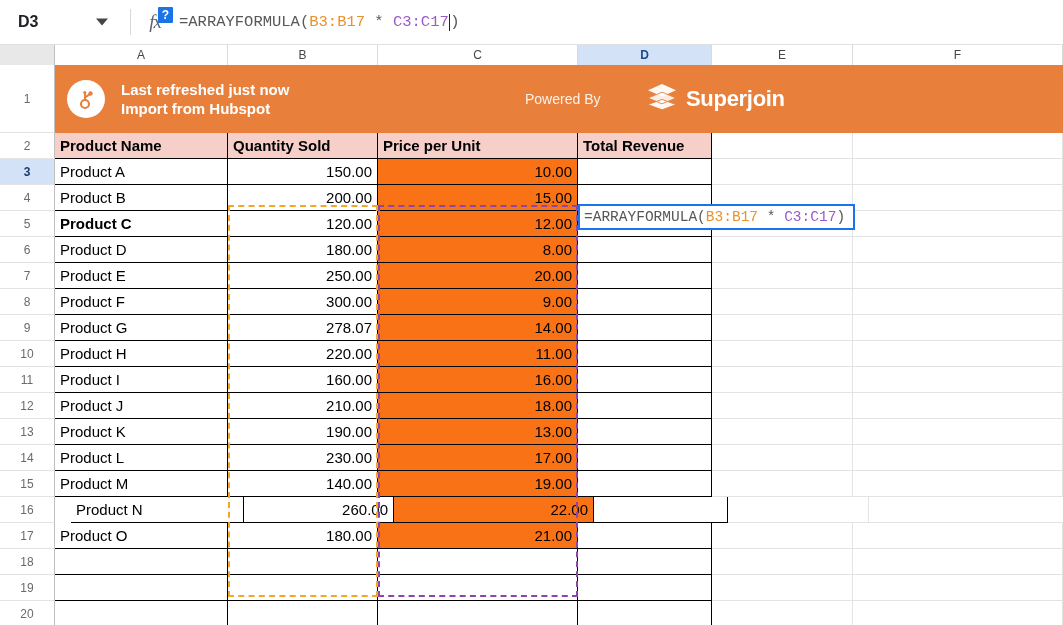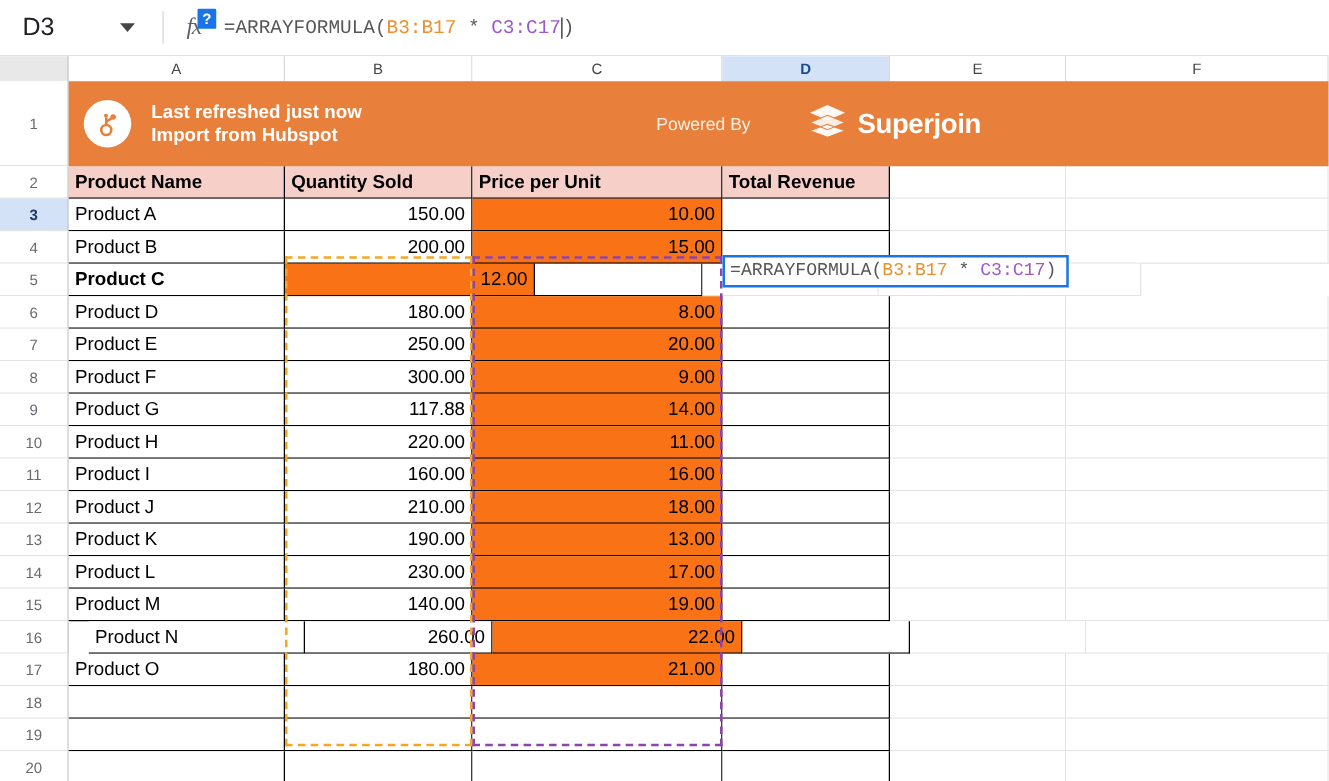--- a/index.html
+++ b/index.html
@@ -25,8 +25,9 @@
     position: relative;
   }
   #name-box-value {
-    font-size: 20px; color: #202124;
-    font-family: "Liberation Sans", sans-serif;
+    font-size: 16px; color: #202124;
+    font-family: "Liberation Sans", sans-serif;
+    font-weight: bold;
   }
   #name-box-caret {
     position: absolute; right: 22px; top: 50%;

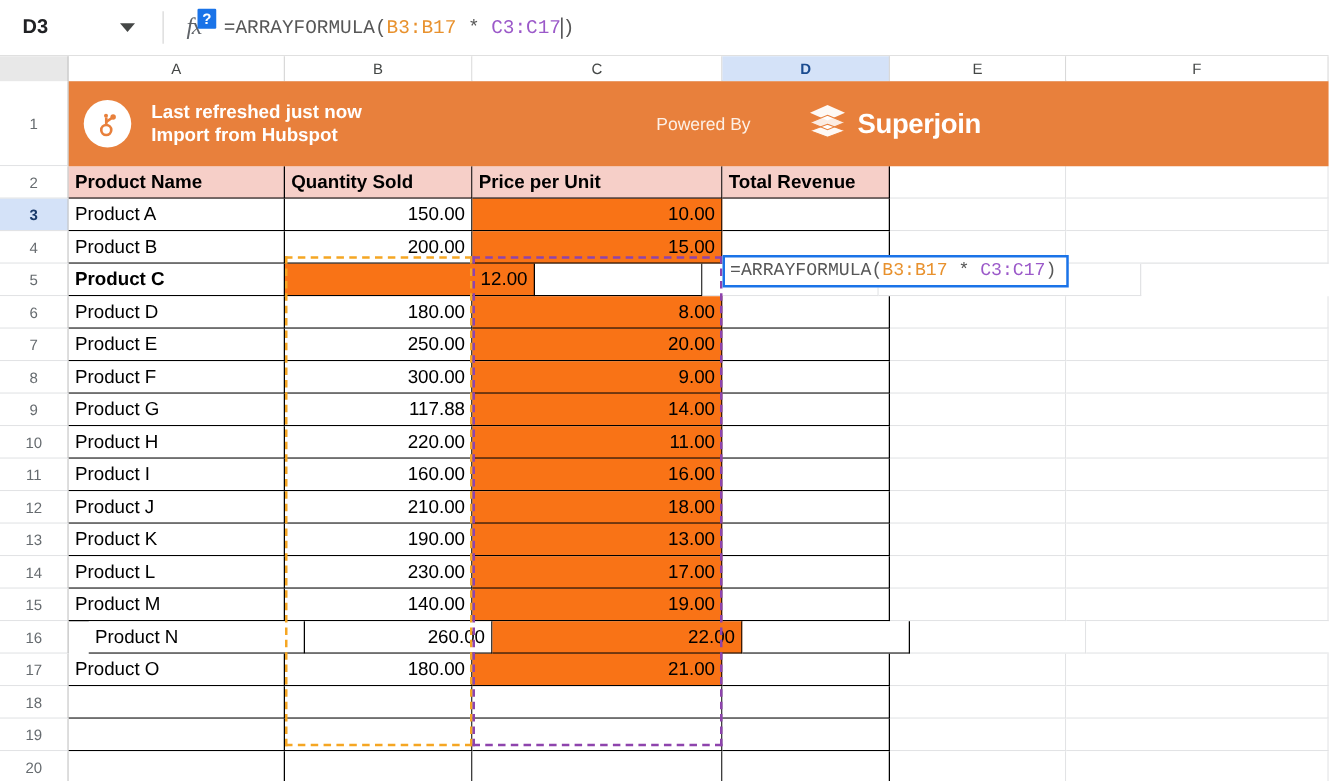--- a/index.html
+++ b/index.html
@@ -306,6 +306,7 @@
         <div class="grid-row">
           <div class="row-head" style="height:26px;">5</div>
           <div class="cell w-a" style="height:26px;font-weight:bold;">Product C</div>
+          <div class="cell num w-b" style="height:26px;">120.00</div>
           <div class="cell num lav w-c" style="height:26px;">12.00</div>
           <div class="cell w-d" style="height:26px;"></div>
           <div class="cell plain w-e" style="height:26px;"></div>

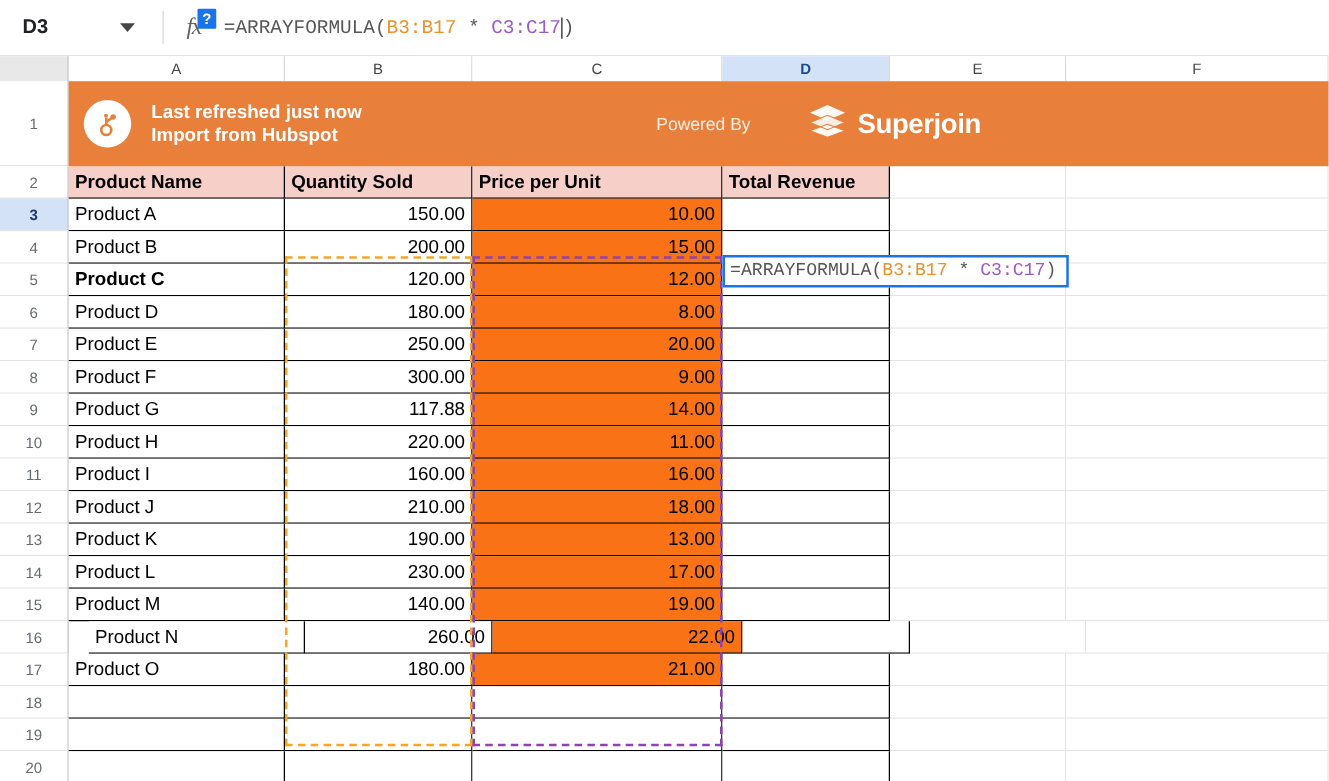--- a/index.html
+++ b/index.html
@@ -342,7 +342,7 @@
         <div class="grid-row">
           <div class="row-head" style="height:26px;">9</div>
           <div class="cell w-a" style="height:26px;">Product G</div>
-          <div class="cell num w-b" style="height:26px;">117.88</div>
+          <div class="cell num w-b" style="height:26px;">278.07</div>
           <div class="cell num lav w-c" style="height:26px;">14.00</div>
           <div class="cell w-d" style="height:26px;"></div>
           <div class="cell plain w-e" style="height:26px;"></div>

